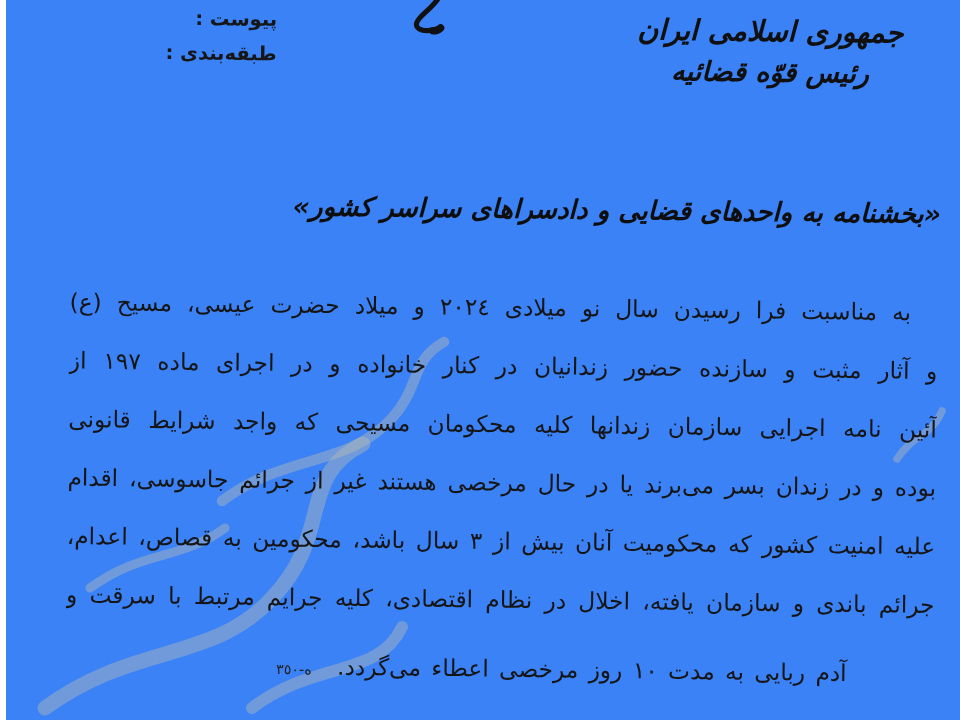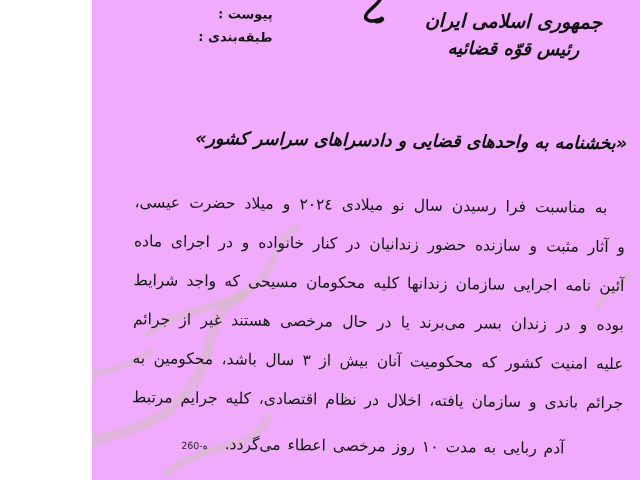--- a/index.html
+++ b/index.html
@@ -4,8 +4,8 @@
 <style>
   html,body{margin:0;padding:0;background:#ffffff;}
   .page{
-    position:relative;width:548px;height:480px;overflow:hidden;
-    background:#f0abfc;
+    position:relative;width:636px;height:480px;overflow:hidden;
+    background:#3b82f6;
     font-family:"DejaVu Sans",sans-serif;
     color:#1a1a1a;direction:rtl;text-decoration:underline;
   }

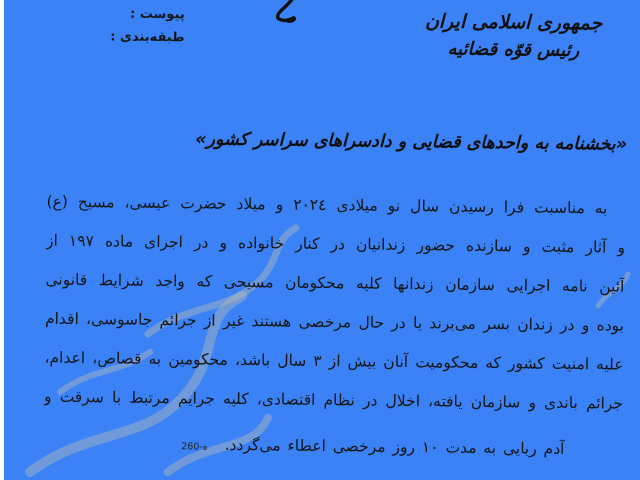--- a/index.html
+++ b/index.html
@@ -84,7 +84,7 @@
       <div class="line">جرائم باندی و سازمان یافته، اخلال در نظام اقتصادی، کلیه جرایم مرتبط با سرقت و</div>
       <div class="line last">
         <span>آدم ربایی به مدت ١٠ روز مرخصی اعطاء می‌گردد.</span>
-        <span class="stamp">ه-260</span>
+        <span class="stamp">ه-٣٥٠</span>
       </div>
     </div>
 

